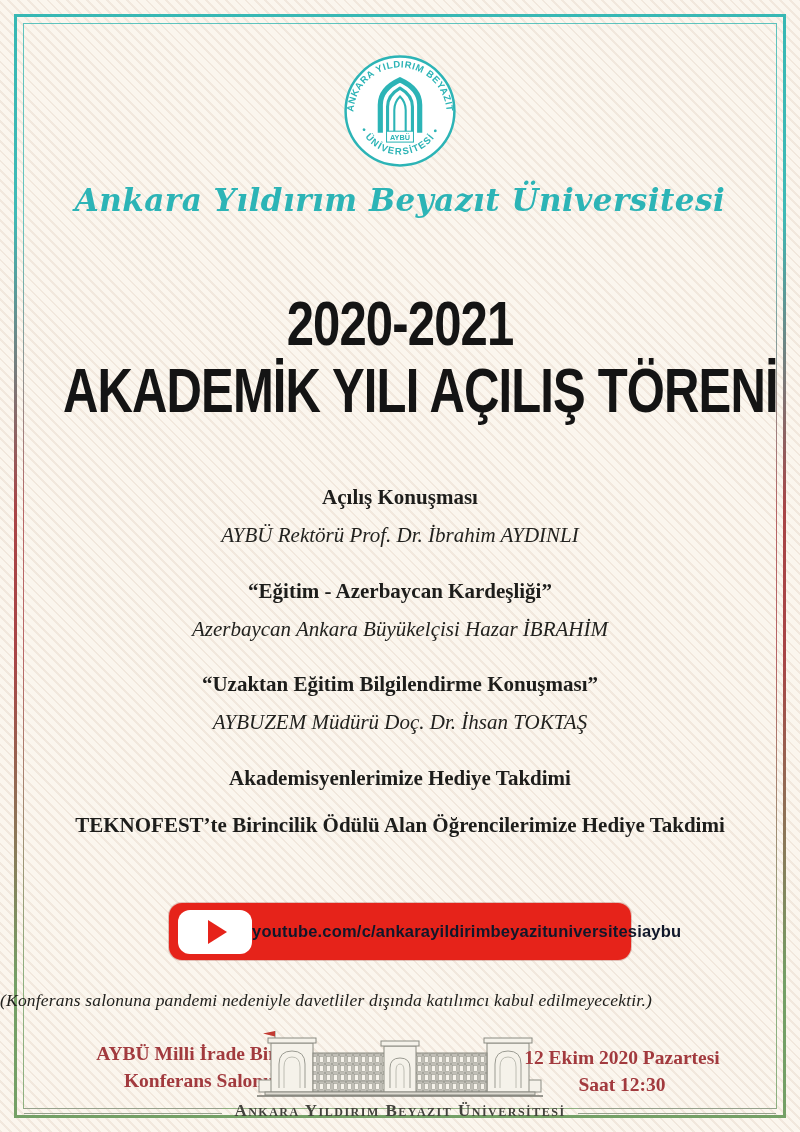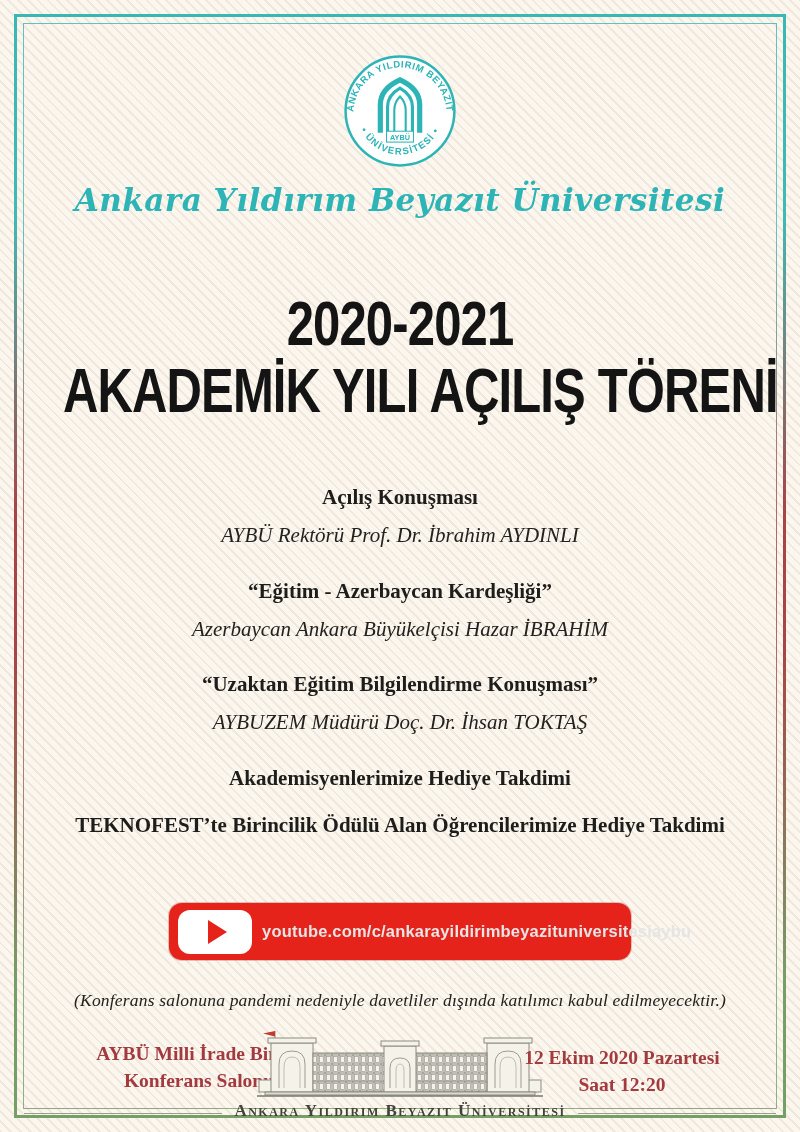--- a/index.html
+++ b/index.html
@@ -59,8 +59,8 @@
     border-color:transparent transparent transparent #e6231a;margin-left:4px;
   }
   .yt-url{
-    flex:1;text-align:center;color:#e5e5e5;font-family:"Liberation Sans", sans-serif;
-    font-weight:bold;font-size:16.5px;letter-spacing:.2px;padding-right:6px;white-space:nowrap;padding-left:10px;
+    flex:1;text-align:center;color:#0f172a;font-family:"Liberation Sans", sans-serif;
+    font-weight:bold;font-size:16.5px;letter-spacing:.2px;padding-right:6px;white-space:nowrap;
   }
   .note{
     position:absolute;left:0;right:0;top:990px;text-align:center;

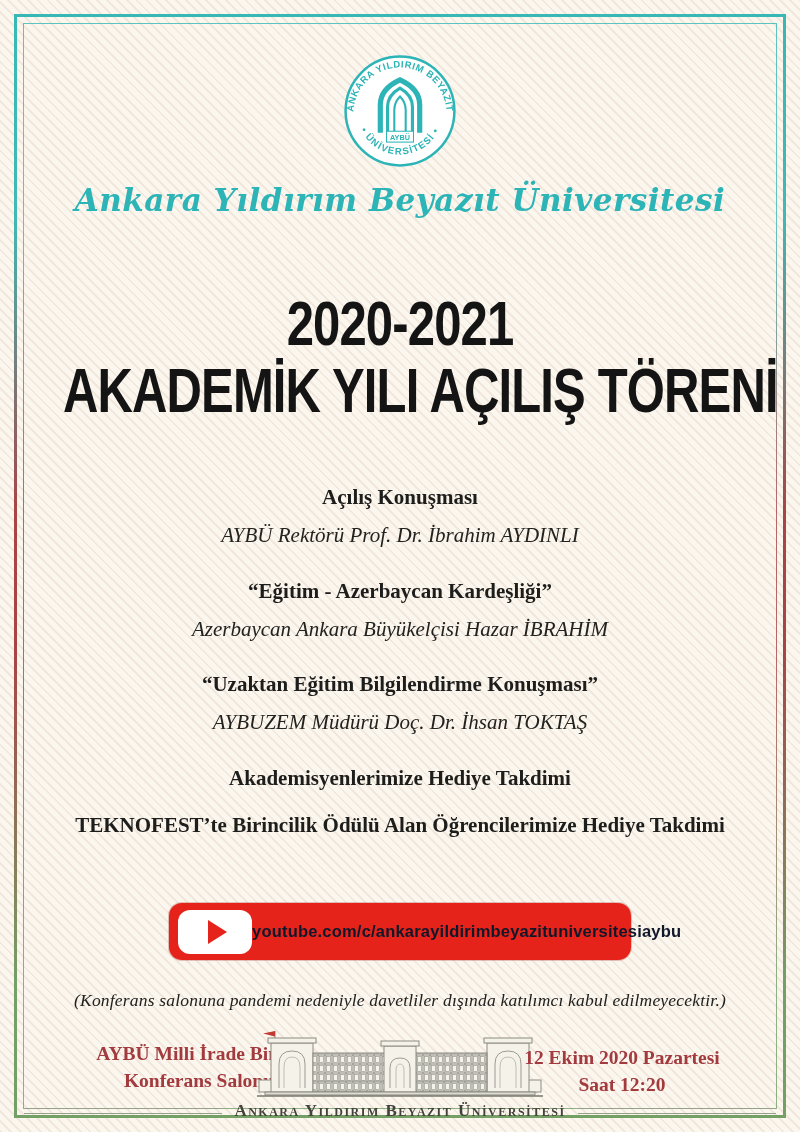--- a/index.html
+++ b/index.html
@@ -63,7 +63,7 @@
     font-weight:bold;font-size:16.5px;letter-spacing:.2px;padding-right:6px;white-space:nowrap;
   }
   .note{
-    position:absolute;left:0;right:0;top:990px;text-align:center;
+    position:absolute;left:0;right:0;top:990px;text-align:left;
     font-style:italic;font-size:17.5px;color:#21211e;letter-spacing:.2px;
   }
   .venue,.dateinfo{

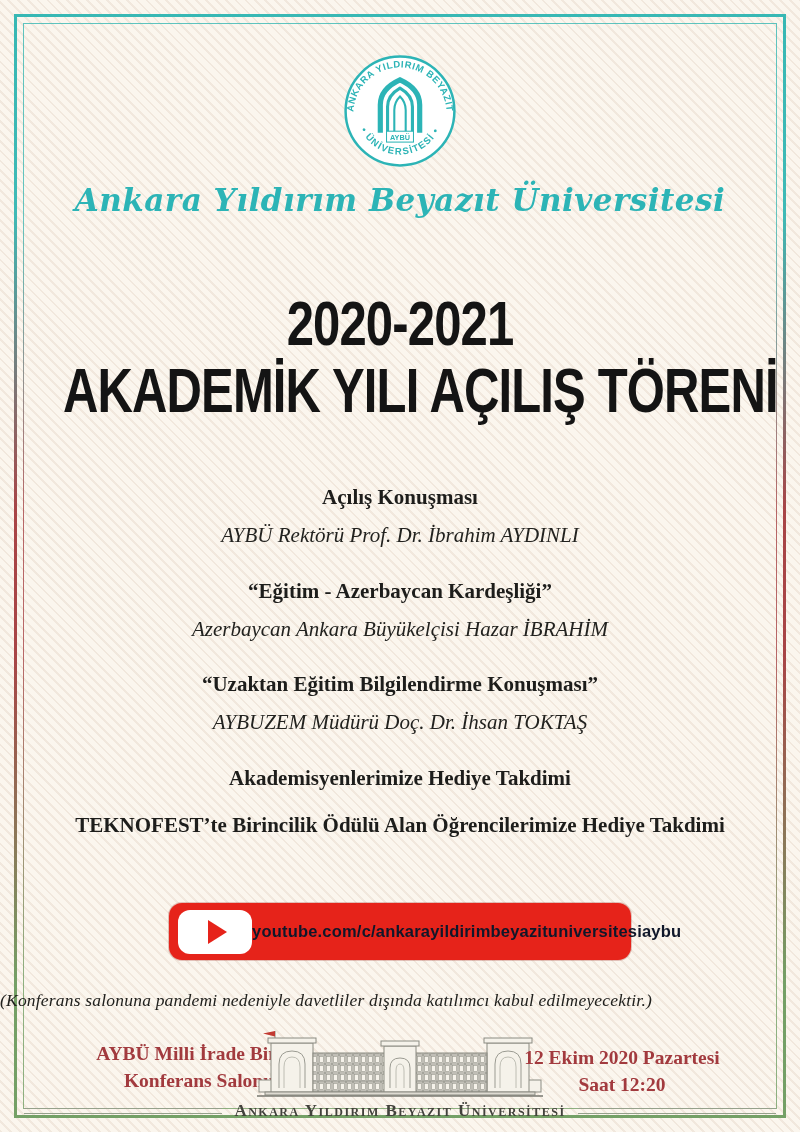--- a/index.html
+++ b/index.html
@@ -196,7 +196,7 @@
 
   <div class="dateinfo">
     <div>12 Ekim 2020 Pazartesi</div>
-    <div>Saat 12:20</div>
+    <div>Saat 12:30</div>
   </div>
 
   <div class="footer-bar">

